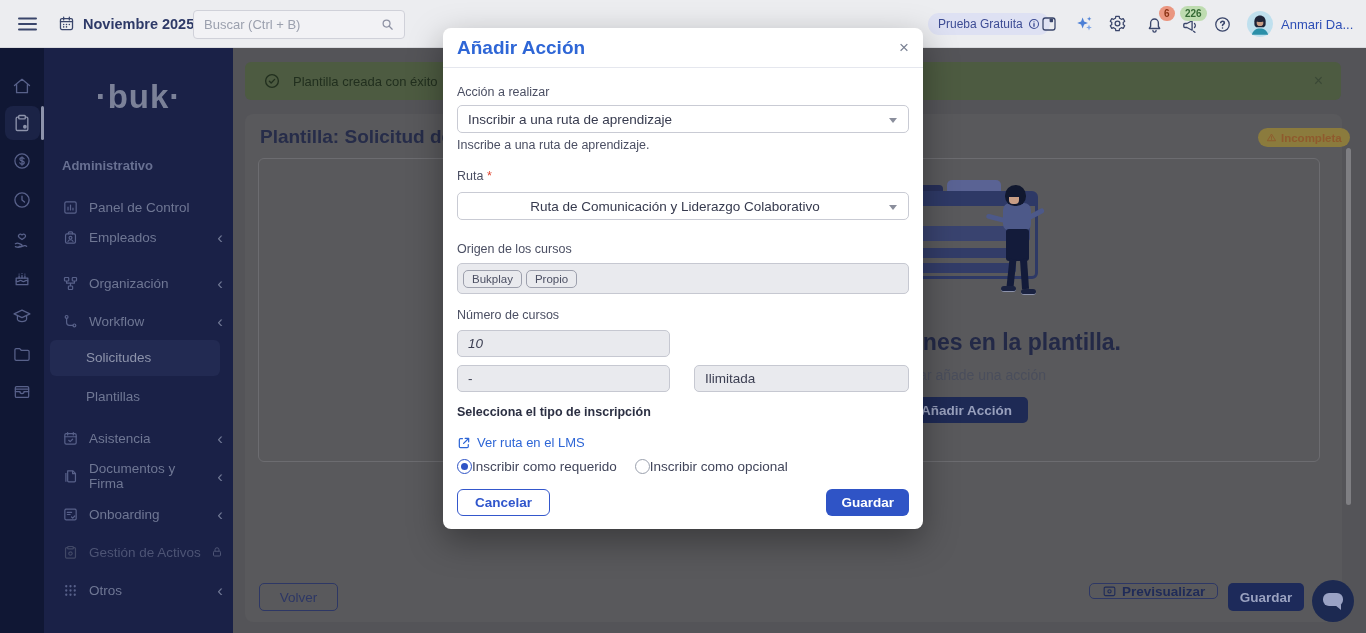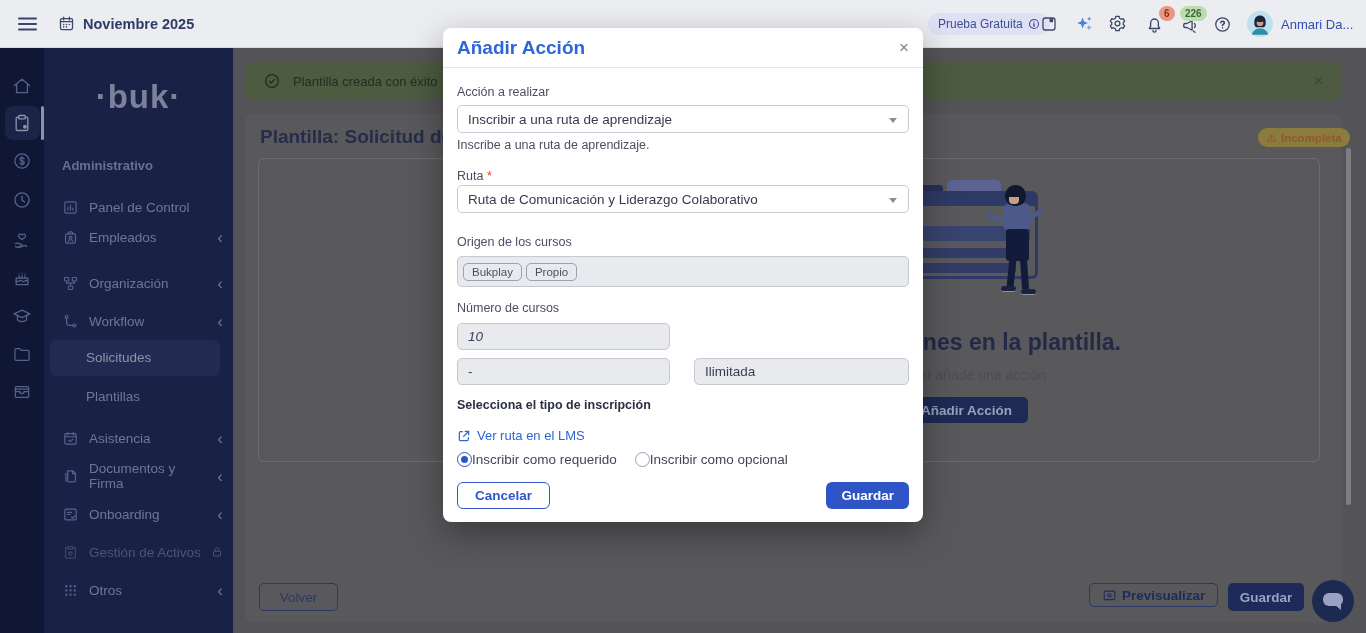--- a/index.html
+++ b/index.html
@@ -134,6 +134,15 @@
     </span>
     <span id="date-text">Noviembre 2025</span>
   </div>
+  <div id="search-box" class="abs">
+    <input type="text" placeholder="Buscar (Ctrl + B)" style="">
+    <span>
+      <svg width="15" height="15" viewBox="0 0 24 24" fill="none" stroke="#8d91a3" stroke-width="2" stroke-linecap="round">
+          <circle cx="10.5" cy="10.5" r="5.5"></circle>
+          <path d="M14.8 14.8 19.5 19.5"></path>
+        </svg>
+    </span>
+  </div>
   <div id="trial-pill" class="abs">
     <span>Prueba Gratuita</span>
     <span>

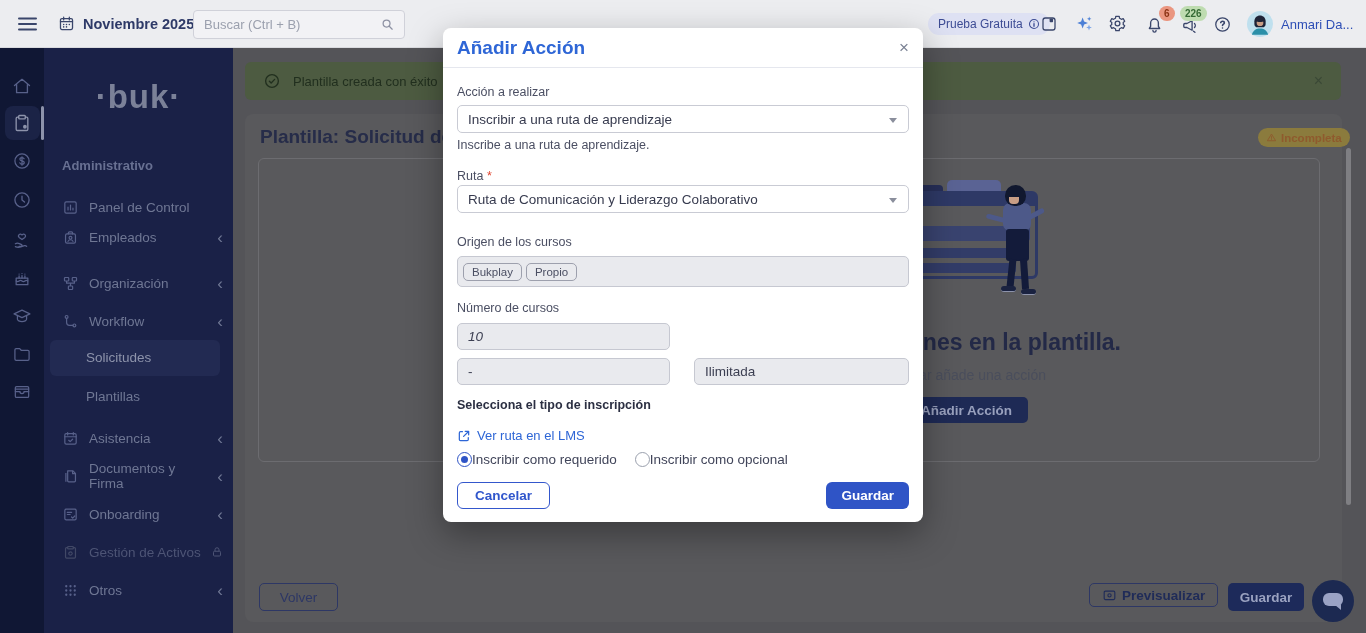--- a/index.html
+++ b/index.html
@@ -469,7 +469,7 @@
       <span>Ruta</span>
       <span class="req">*</span>
     </div>
-    <div class="sel" style="margin-top:2px;">
+    <div class="sel" style="margin-top:9px;justify-content:center;">
       <span>Ruta de Comunicación y Liderazgo Colaborativo</span>
     </div>
 

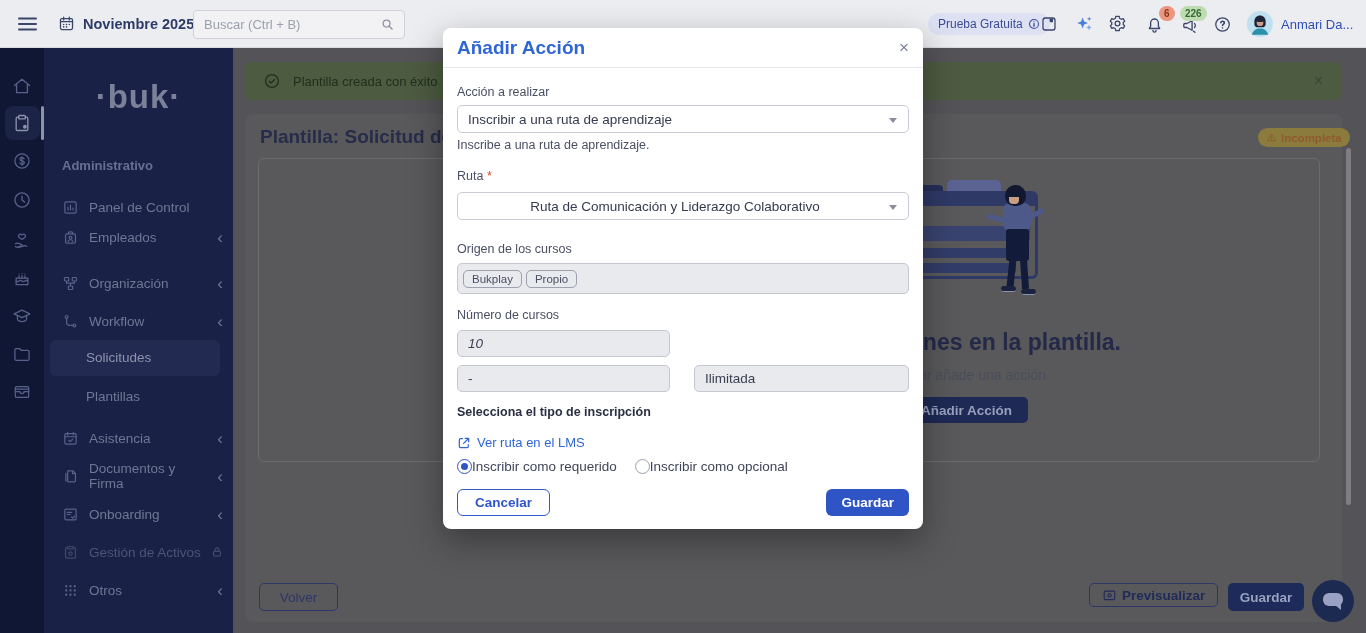--- a/index.html
+++ b/index.html
@@ -61,7 +61,7 @@
     display:flex; align-items:center; white-space:nowrap; }
   #back-btn { left:14px; top:469px; width:79px; height:28px; background:transparent;
     border:1px solid #2d3765; border-radius:5px; color:#2d3765; font-size:13.5px; }
-  #preview-btn { left:844px; top:469px; height:24px; padding:0 12px; background:transparent;
+  #preview-btn { left:844px; top:469px; height:16px; padding:0 12px; background:transparent;
     border:1px solid #2d3765; border-radius:5px; color:#1f2b58; font-size:13.5px; font-weight:700;
     display:flex; align-items:center; gap:5px; }
   #save-page-btn { left:983px; top:469px; width:76px; height:28px; background:#1d2a5a;

